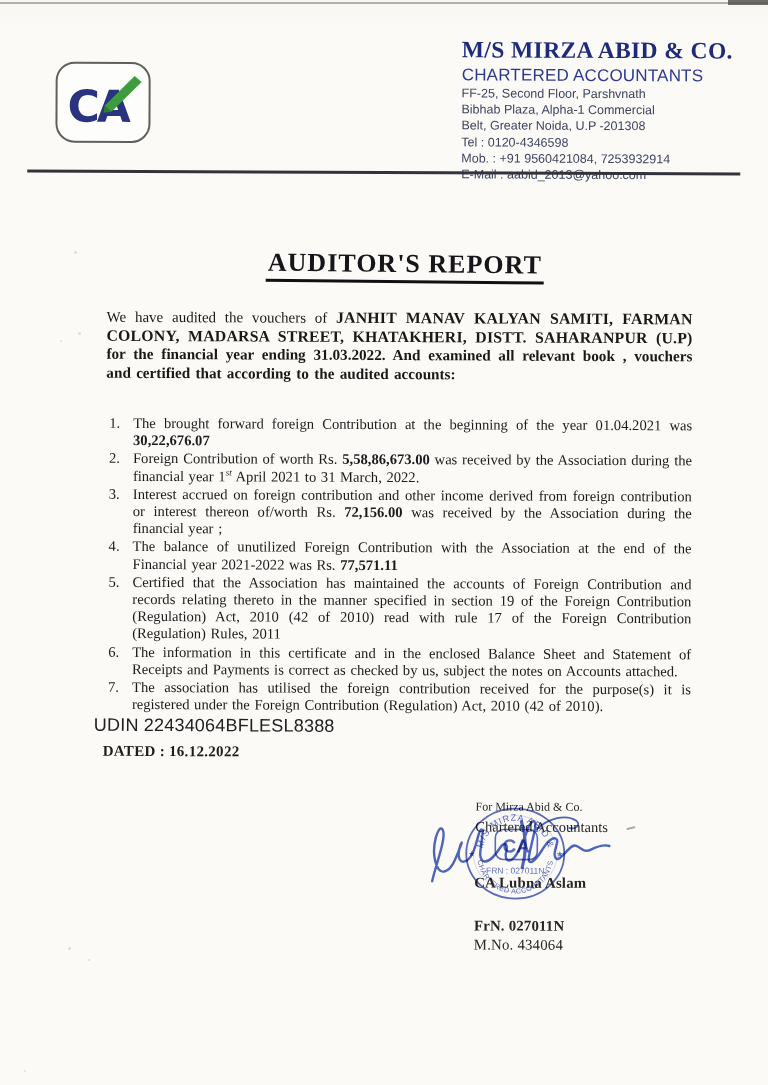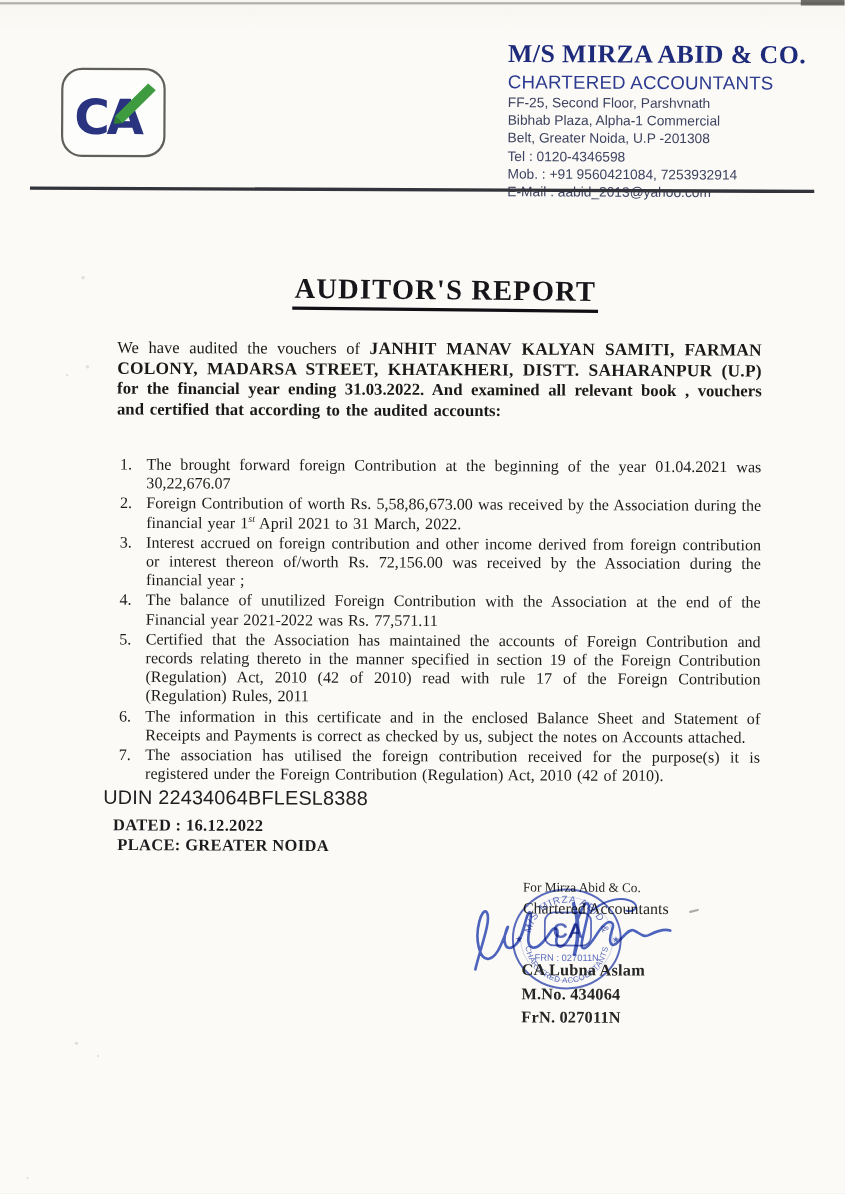--- a/index.html
+++ b/index.html
@@ -51,7 +51,7 @@
   .report-list li{display:flex;font-size:14.6px;line-height:17.2px;color:#1b1b1d;margin-bottom:1px;}
   .report-list .num{width:24px;flex:none;}
   .report-list .li-text{flex:1;text-align:justify;word-spacing:1px;}
-  .report-list .b{font-weight:400;}
+  .report-list .b{font-weight:700;}
   sup{font-size:.62em;vertical-align:super;line-height:0;font-style:italic;}
 
   .udin{position:absolute;left:97px;top:716px;font-family:"Liberation Sans","DejaVu Sans",sans-serif;

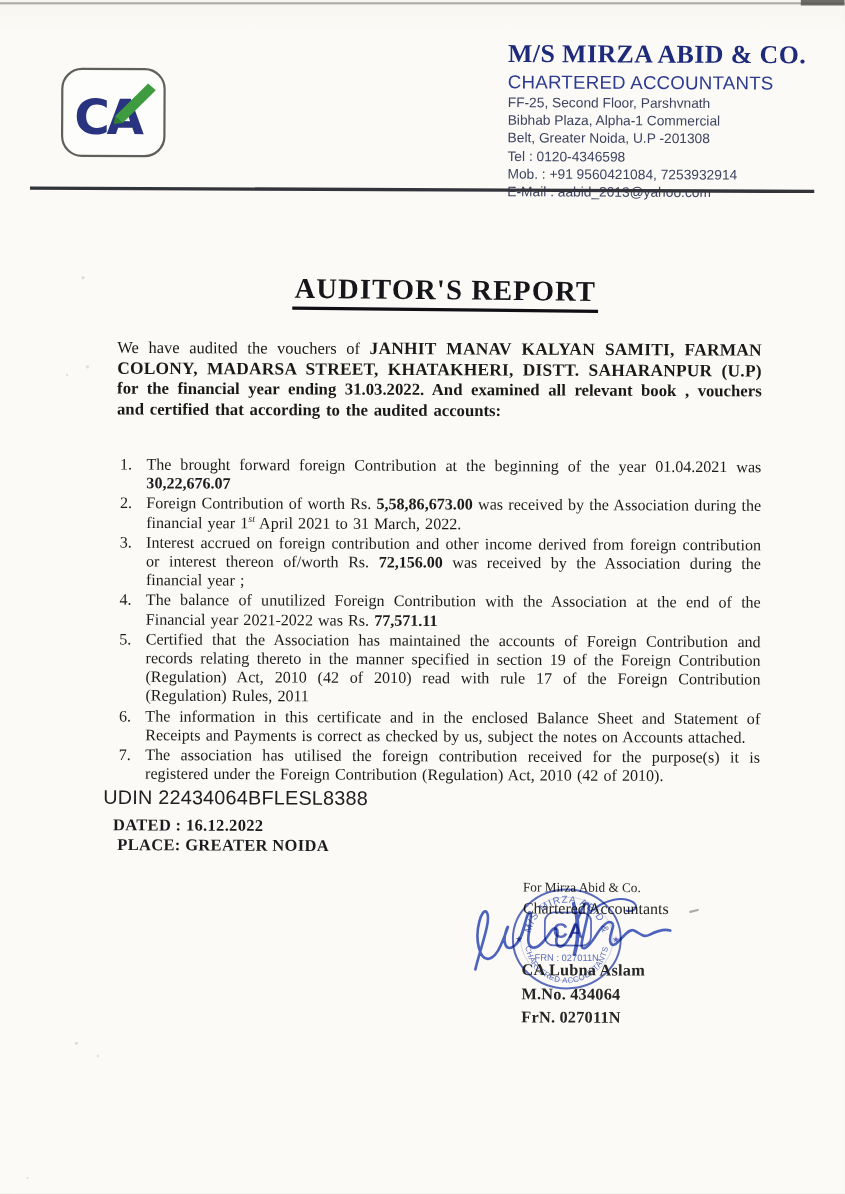--- a/index.html
+++ b/index.html
@@ -144,7 +144,6 @@
 
     <div class="udin">UDIN 22434064BFLESL8388</div>
     <div class="dated">DATED : 16.12.2022</div>
-    <div class="place">PLACE: GREATER NOIDA</div>
 
     <div class="sig-for">For Mirza Abid &amp; Co.</div>
     <div class="sig-ca">Chartered Accountants</div>

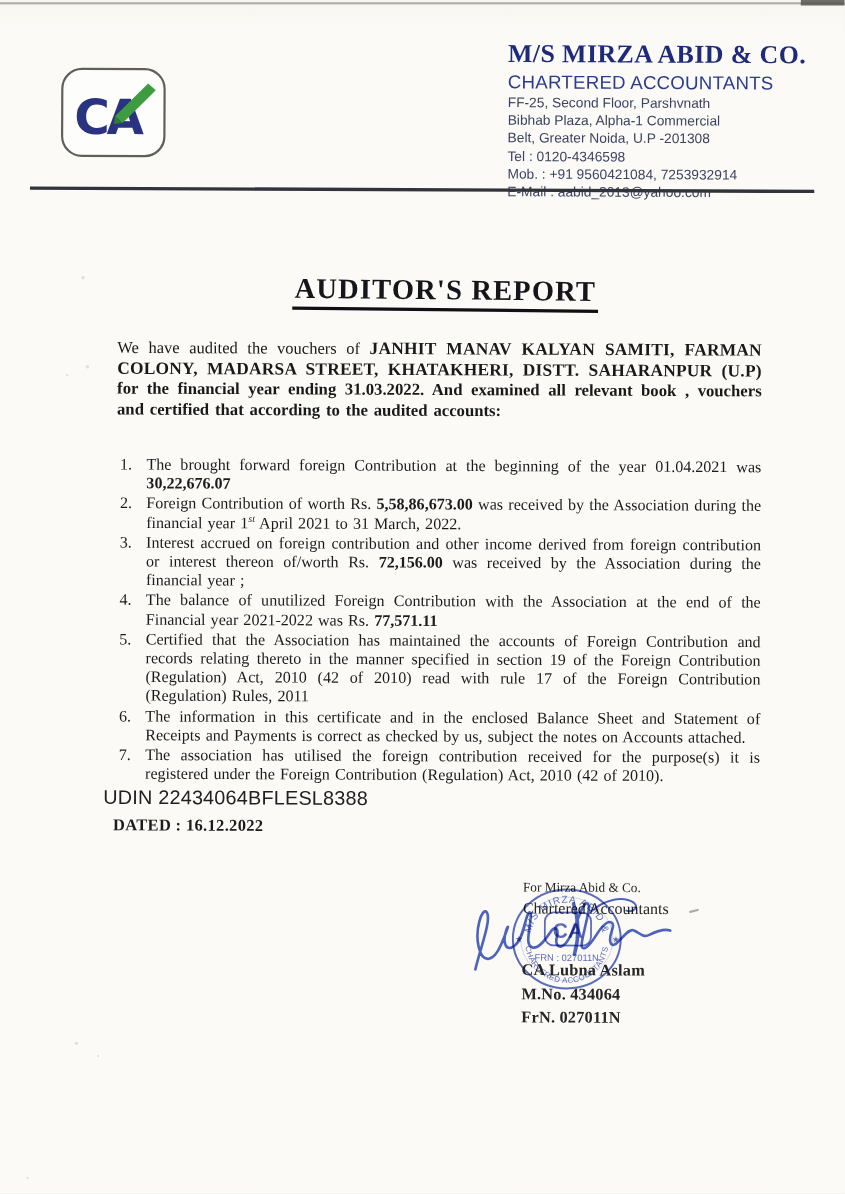--- a/index.html
+++ b/index.html
@@ -66,7 +66,7 @@
   .stamp{position:absolute;left:452px;top:795px;opacity:.88;mix-blend-mode:multiply;}
   .signature{position:absolute;left:428px;top:799px;opacity:.9;mix-blend-mode:multiply;}
   .sig-name{position:absolute;left:478px;top:874px;font-size:14.8px;font-weight:700;color:#262626;letter-spacing:.2px;}
-  .sig-mno{position:absolute;left:478px;top:896px;font-size:14.8px;font-weight:700;color:#262626;letter-spacing:.2px;}
+  .sig-mno{position:absolute;left:478px;top:936px;font-size:14.8px;font-weight:400;color:#262626;letter-spacing:.2px;}
   .sig-frn{position:absolute;left:478px;top:917px;font-size:14.8px;font-weight:700;color:#262626;letter-spacing:.2px;}
 </style>
 </head>

